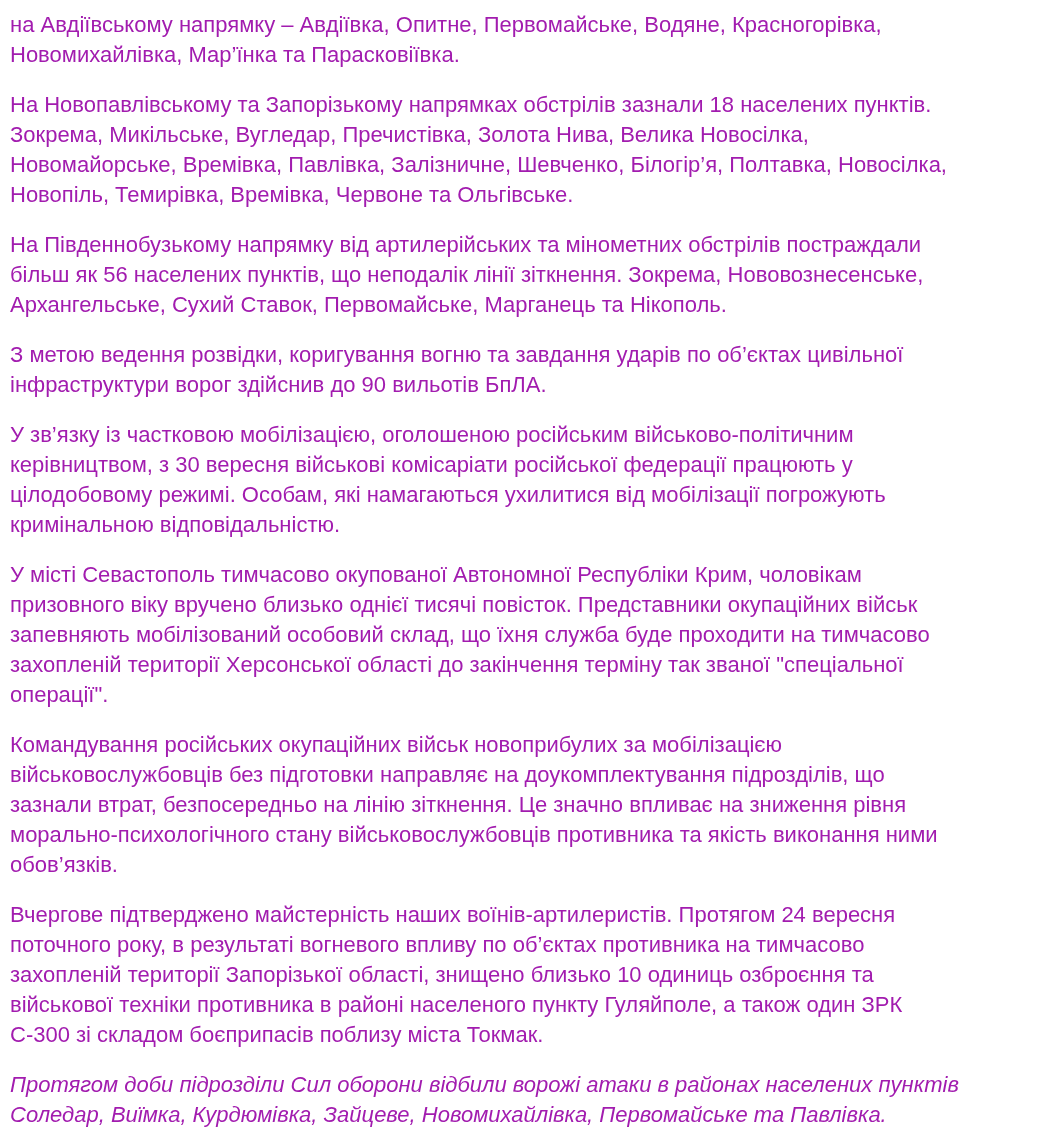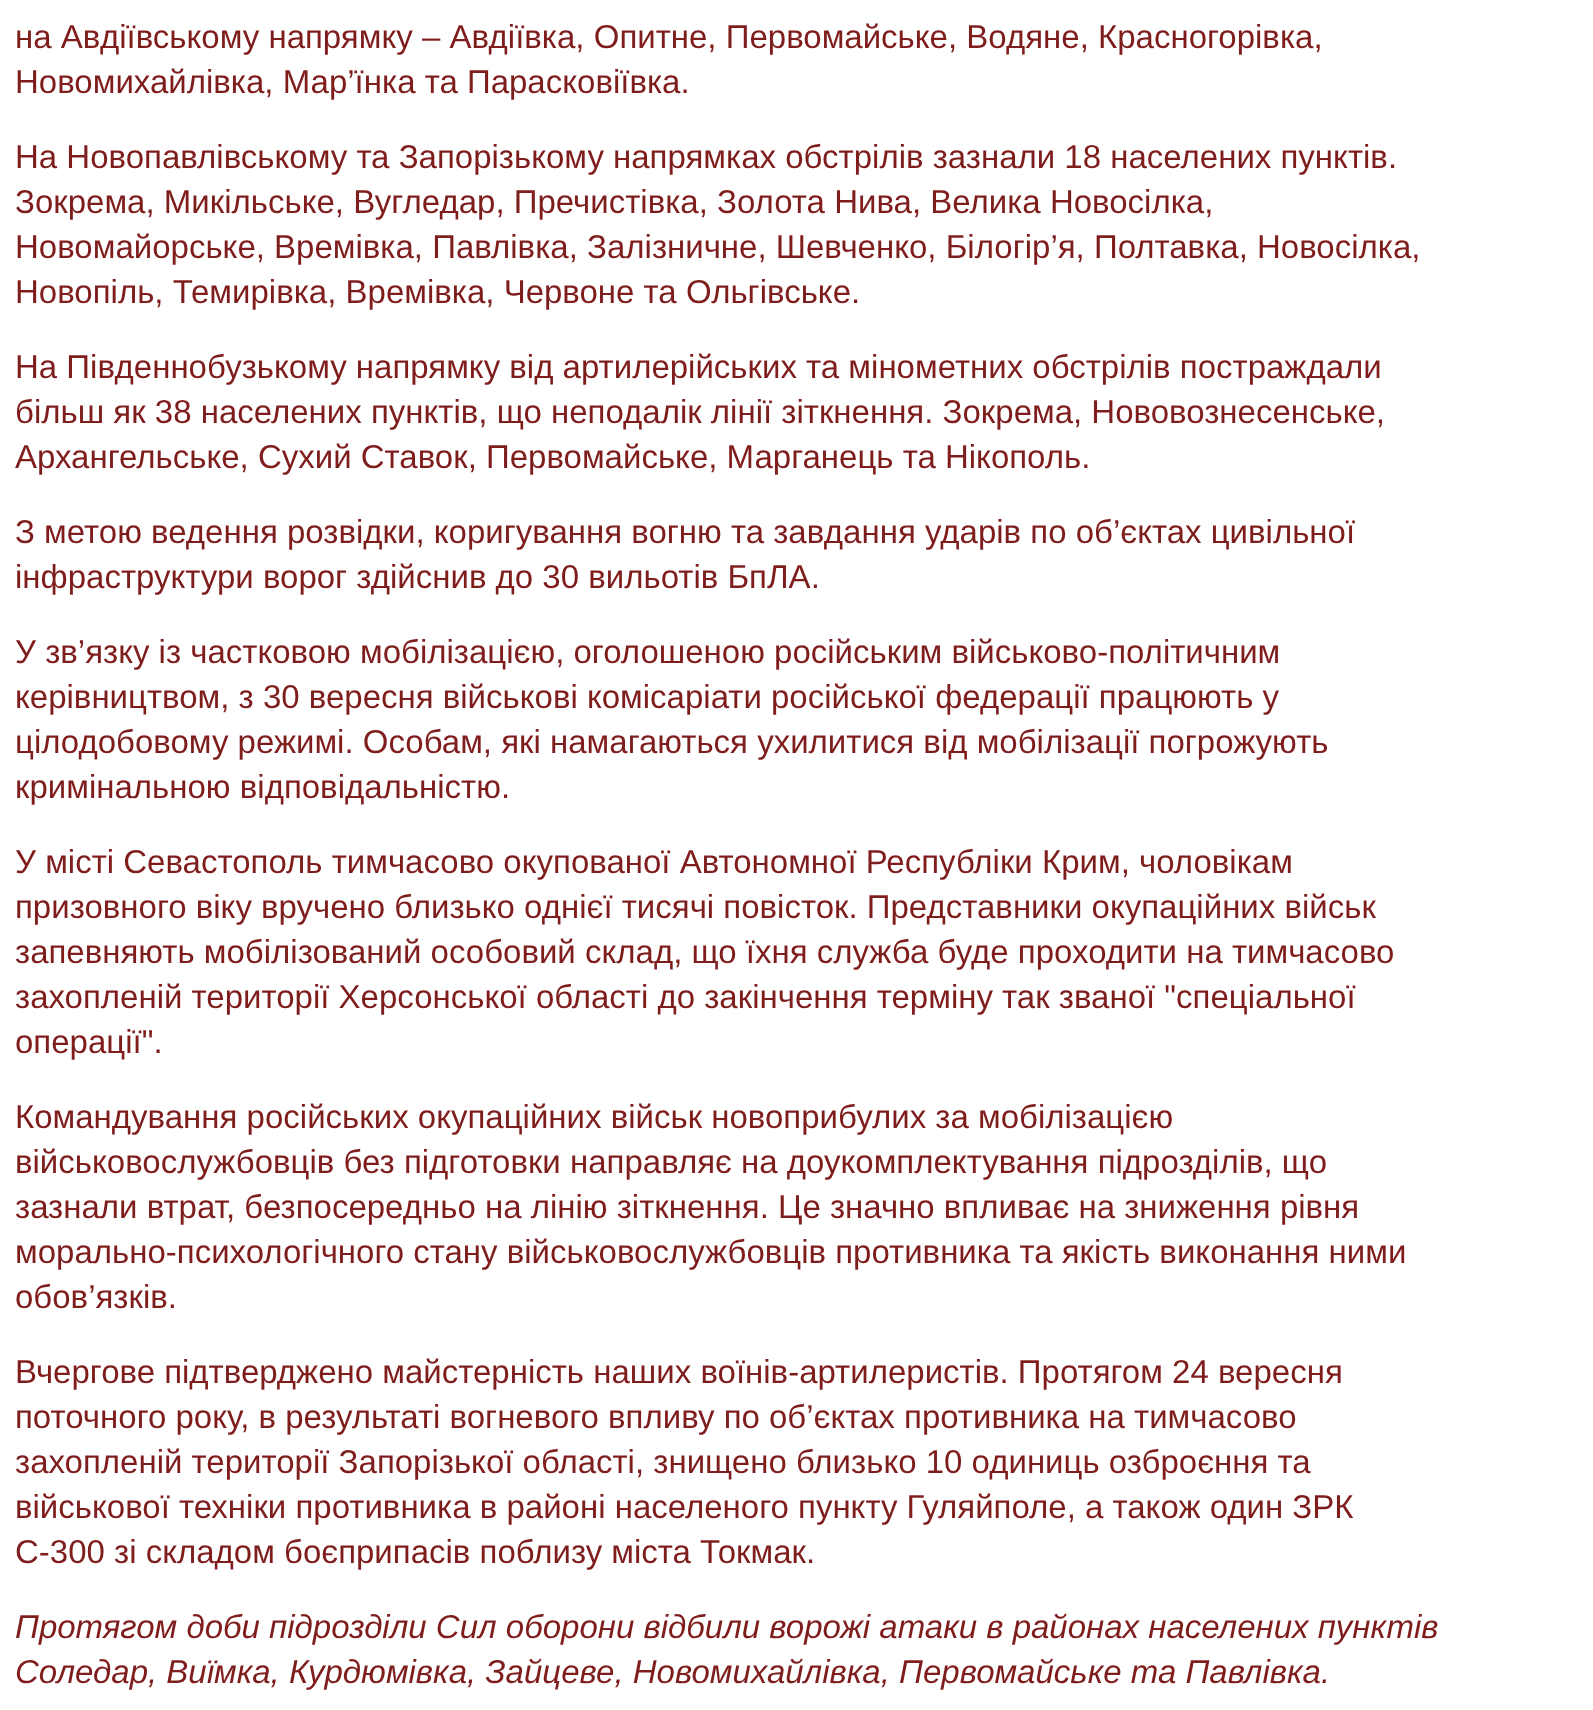--- a/index.html
+++ b/index.html
@@ -19,7 +19,7 @@
     font-family: "Liberation Sans", sans-serif;
     font-size: 22px;
     line-height: 30px;
-    color: #7f1d1d;
+    color: #a21caf;
     letter-spacing: 0;
   }
   .doc p {

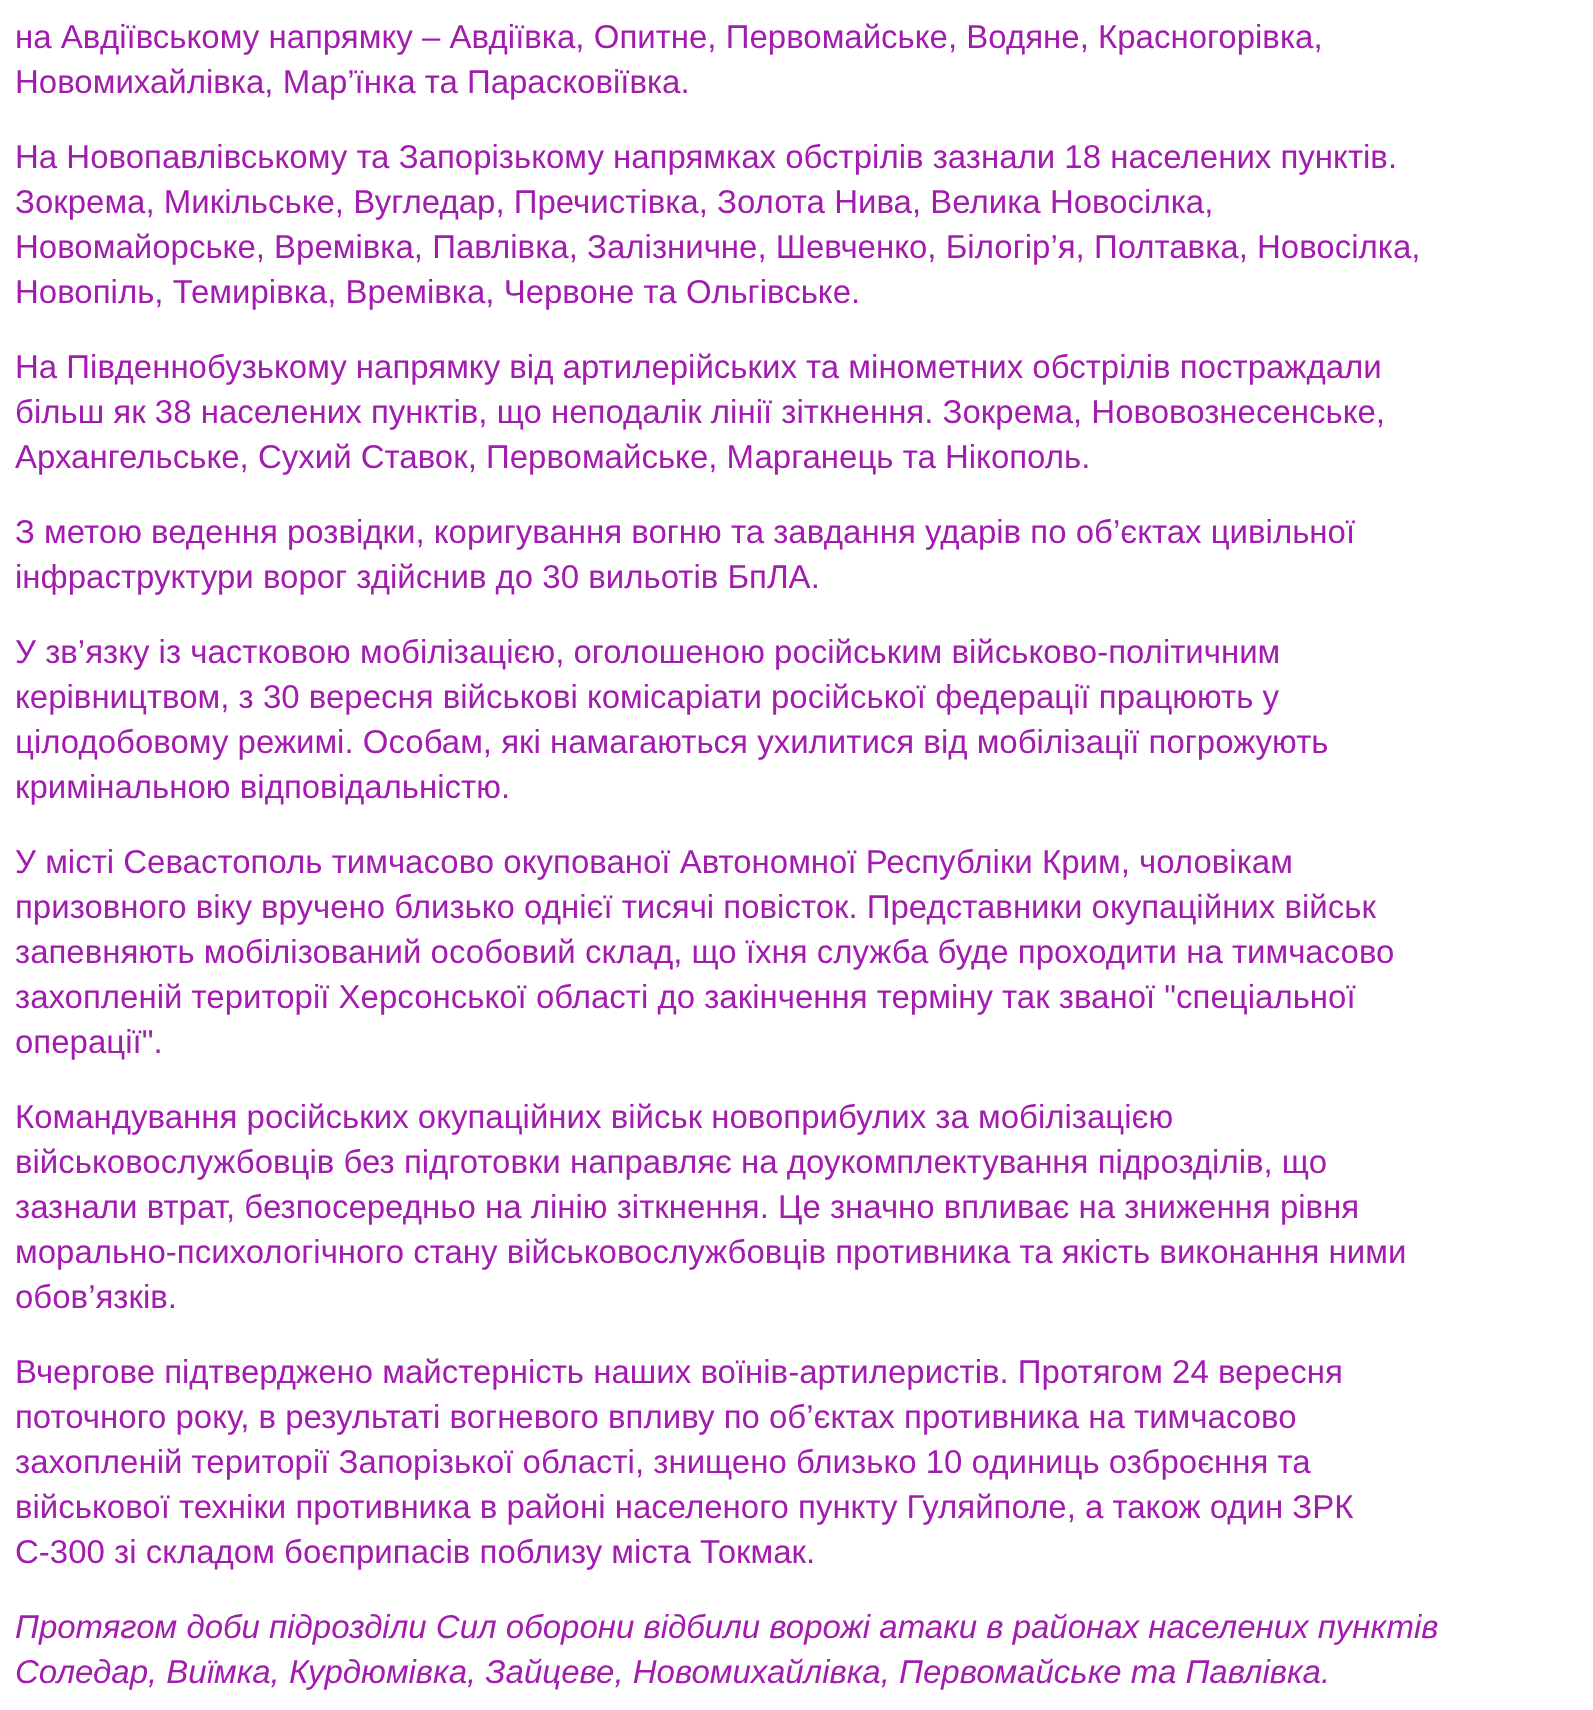--- a/index.html
+++ b/index.html
@@ -42,7 +42,7 @@
 Новомайорське, Времівка, Павлівка, Залізничне, Шевченко, Білогір’я, Полтавка, Новосілка,
 Новопіль, Темирівка, Времівка, Червоне та Ольгівське.</p>
   <p>На Південнобузькому напрямку від артилерійських та мінометних обстрілів постраждали
-більш як 38 населених пунктів, що неподалік лінії зіткнення. Зокрема, Нововознесенське,
+більш як 56 населених пунктів, що неподалік лінії зіткнення. Зокрема, Нововознесенське,
 Архангельське, Сухий Ставок, Первомайське, Марганець та Нікополь.</p>
   <p>З метою ведення розвідки, коригування вогню та завдання ударів по об’єктах цивільної
 інфраструктури ворог здійснив до 30 вильотів БпЛА.</p>

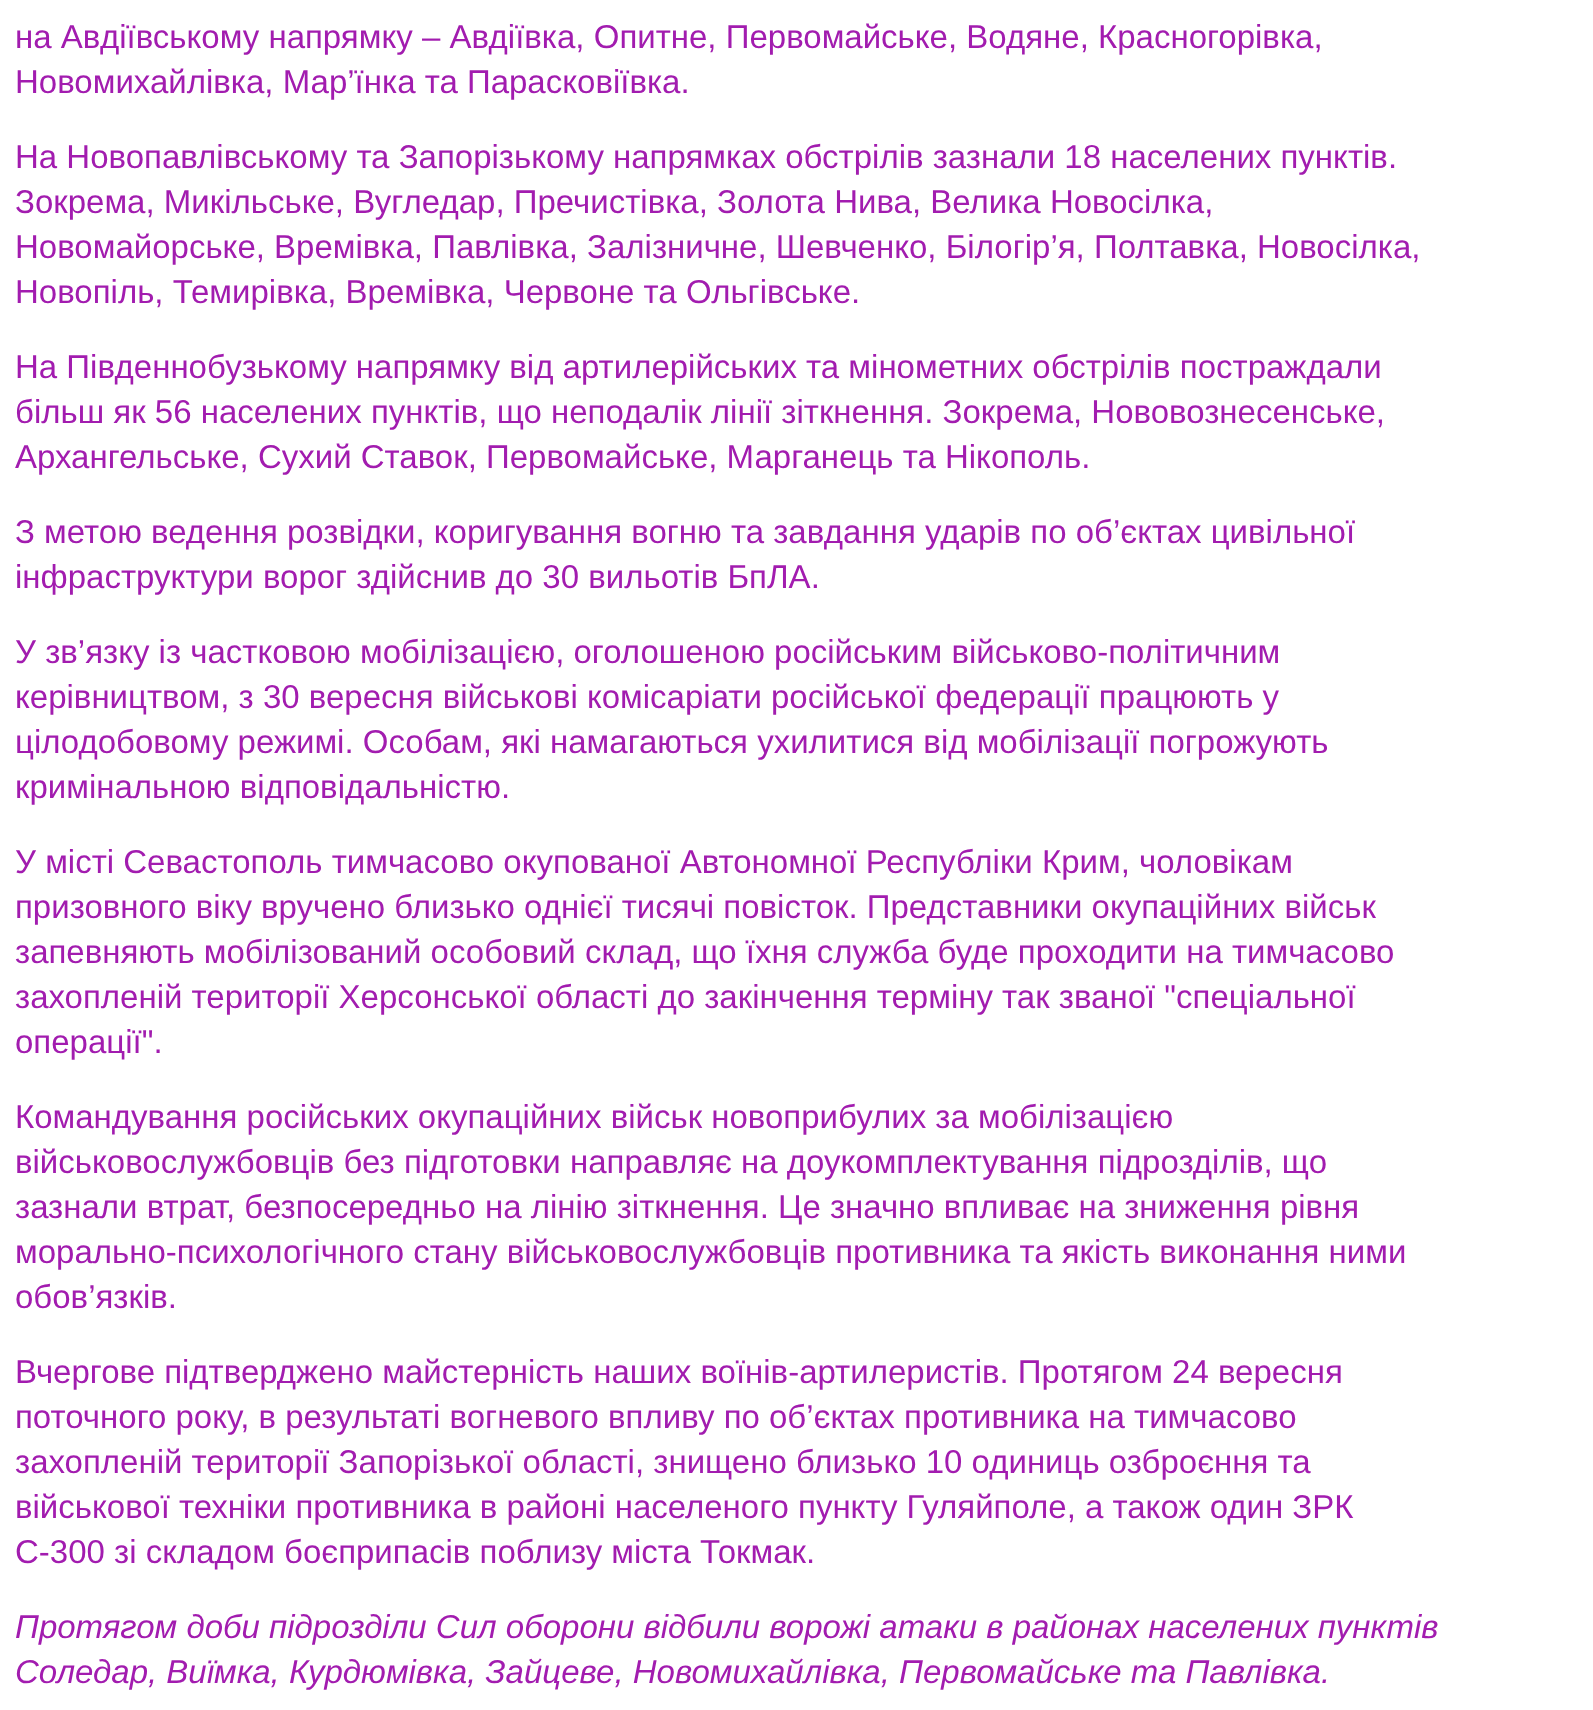--- a/index.html
+++ b/index.html
@@ -45,7 +45,7 @@
 більш як 56 населених пунктів, що неподалік лінії зіткнення. Зокрема, Нововознесенське,
 Архангельське, Сухий Ставок, Первомайське, Марганець та Нікополь.</p>
   <p>З метою ведення розвідки, коригування вогню та завдання ударів по об’єктах цивільної
-інфраструктури ворог здійснив до 30 вильотів БпЛА.</p>
+інфраструктури ворог здійснив до 90 вильотів БпЛА.</p>
   <p>У зв’язку із частковою мобілізацією, оголошеною російським військово-політичним
 керівництвом, з 30 вересня військові комісаріати російської федерації працюють у
 цілодобовому режимі. Особам, які намагаються ухилитися від мобілізації погрожують

